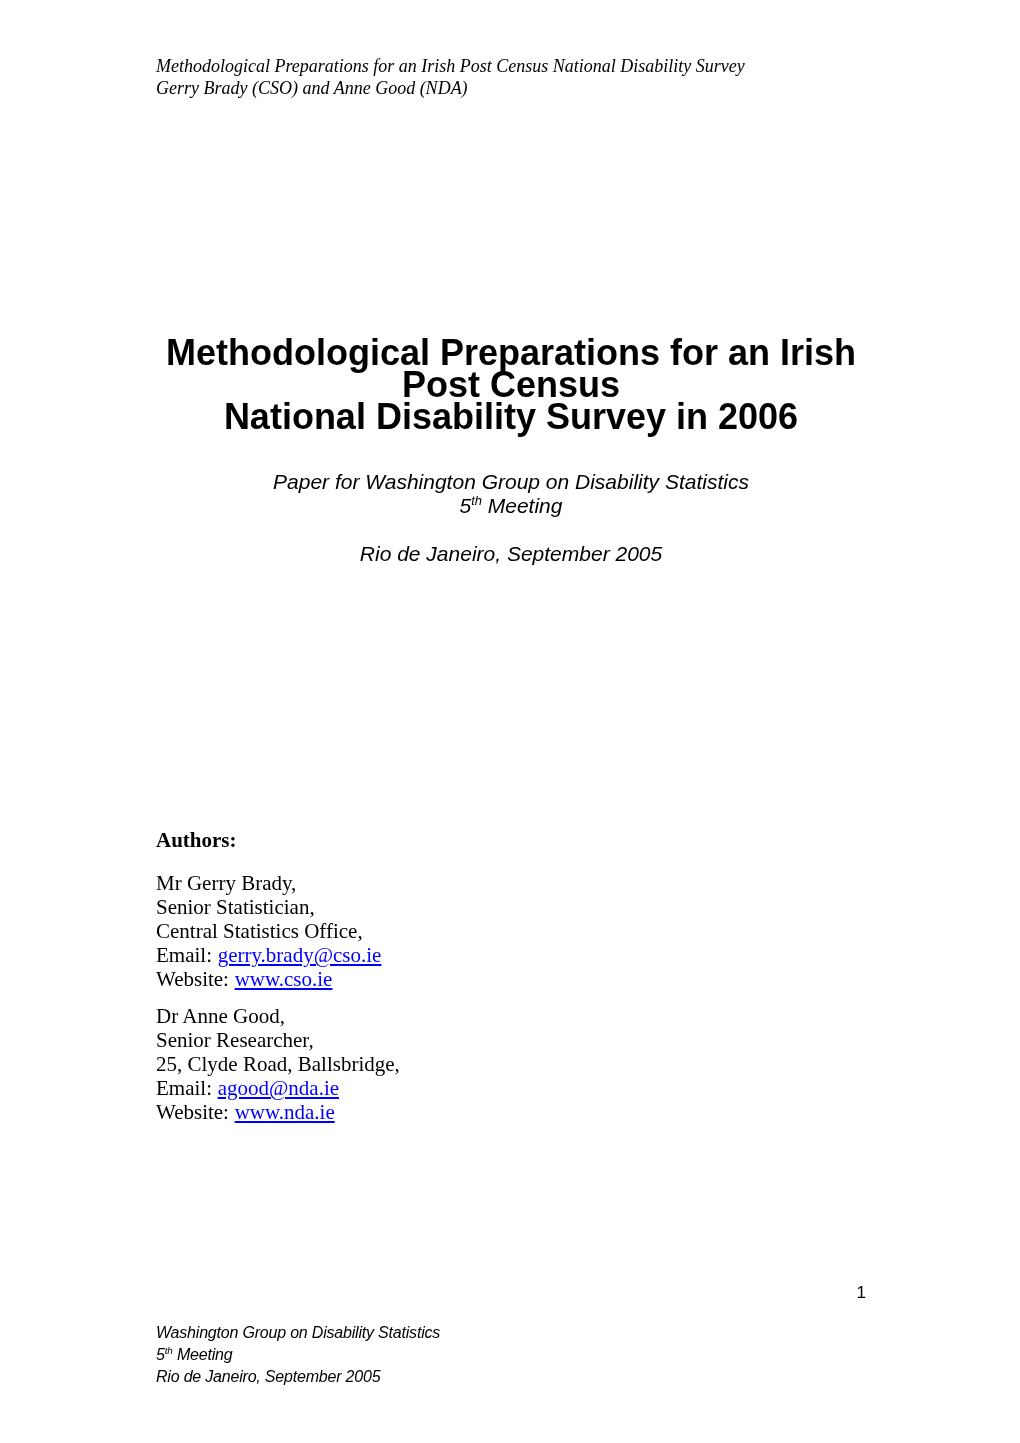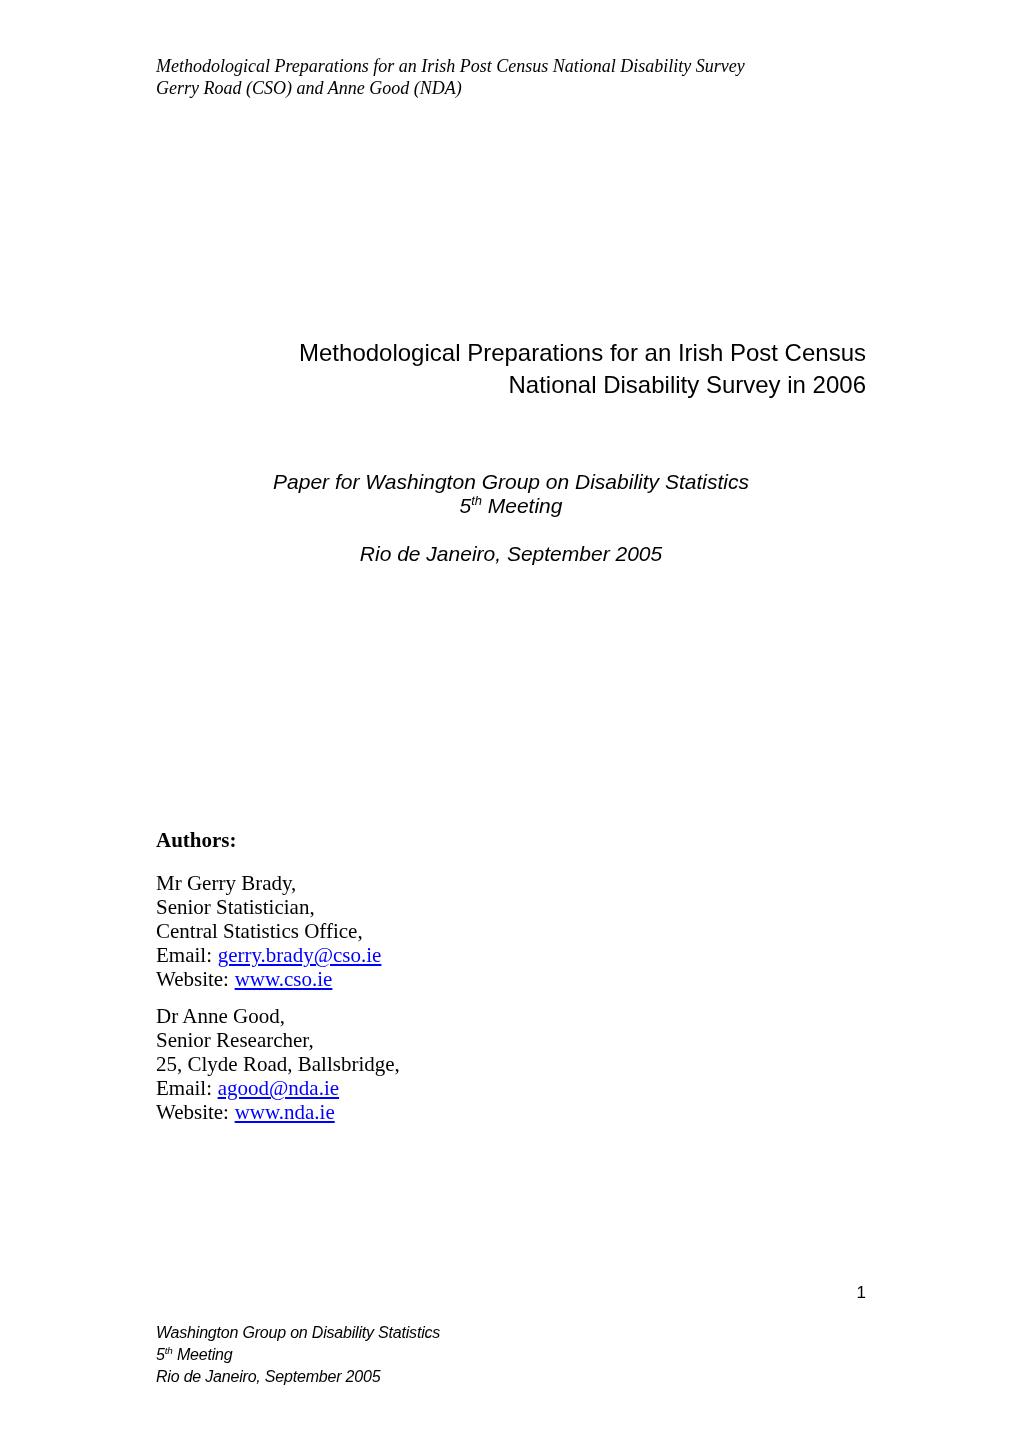--- a/index.html
+++ b/index.html
@@ -100,7 +100,7 @@
 
   <div class="content-block running-header">
     <div>Methodological Preparations for an Irish Post Census National Disability Survey</div>
-    <div>Gerry Road (CSO) and Anne Good (NDA)</div>
+    <div>Gerry Brady (CSO) and Anne Good (NDA)</div>
   </div>
 
   <div class="content-block doc-title">

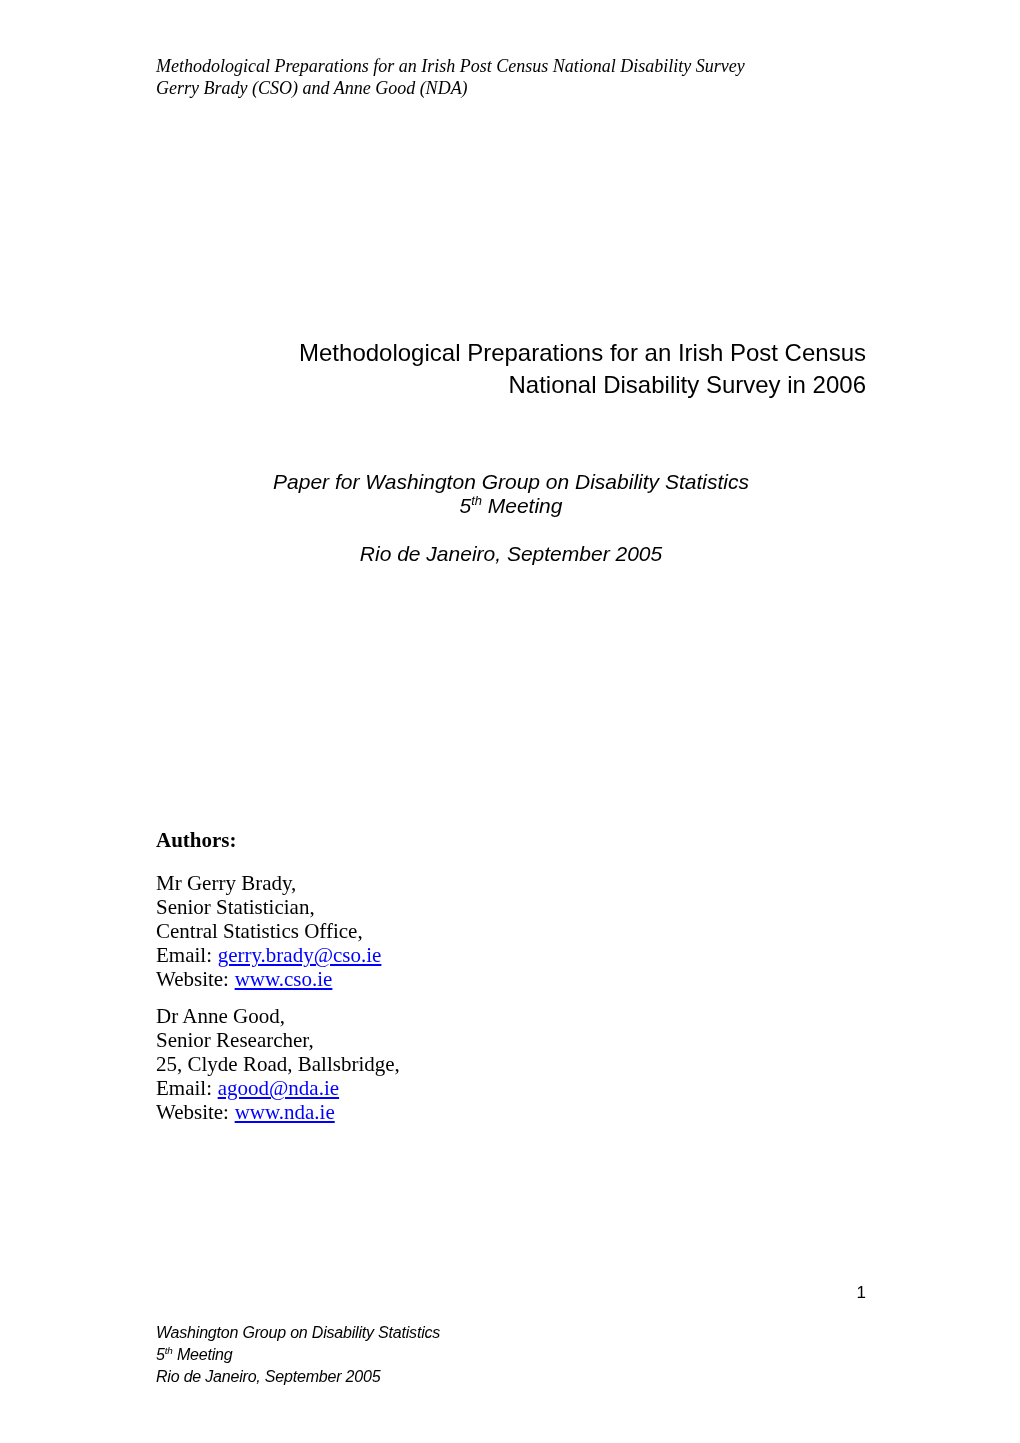--- a/index.html
+++ b/index.html
@@ -34,10 +34,10 @@
   .doc-title {
     top: 337px;
     font-family: "Liberation Sans", sans-serif;
-    font-weight: normal;
-    font-size: 24px;
+    font-weight: bold;
+    font-size: 36px;
     line-height: 32px;
-    text-align: right;
+    text-align: center;
   }
   
   .subtitle {

